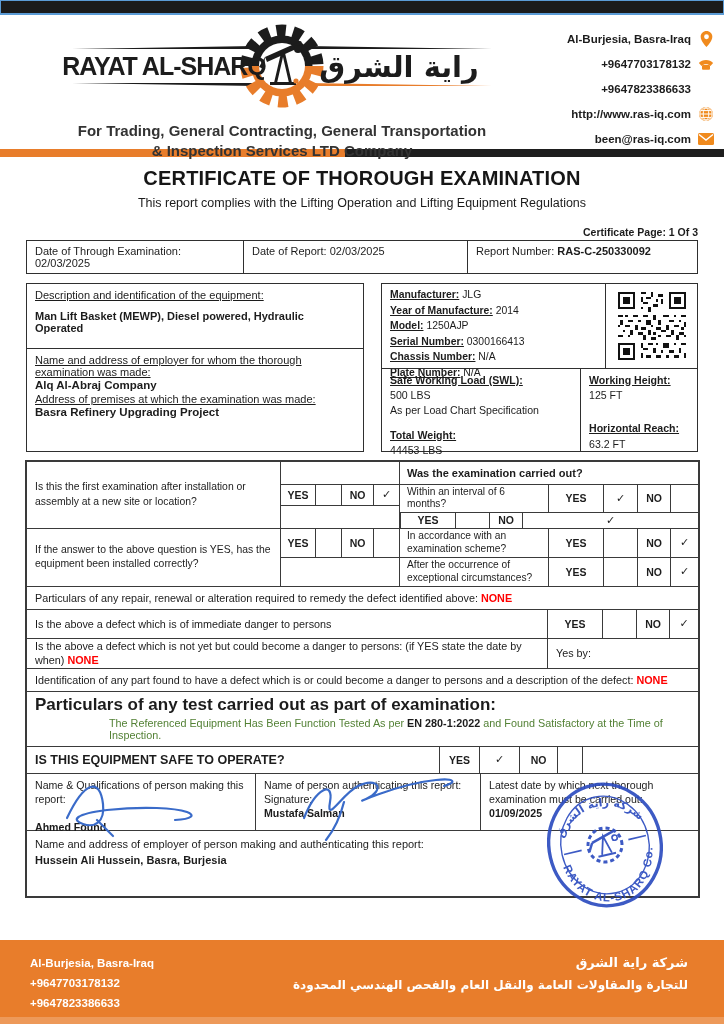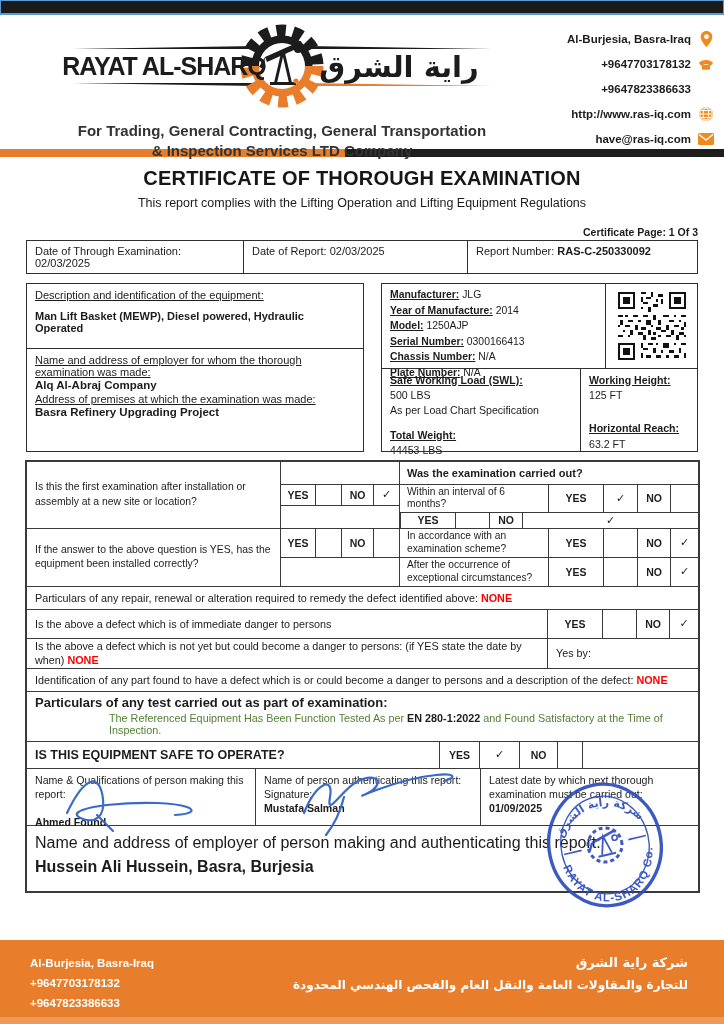--- a/index.html
+++ b/index.html
@@ -176,7 +176,7 @@
         </span>
       </div>
       <div class="contact-row">
-        <span class="contact-text">have@ras-iq.com</span>
+        <span class="contact-text">been@ras-iq.com</span>
         <span class="cicon">
           <svg width="16" height="12" viewBox="0 0 16 12">
               <rect x="0" y="0" width="16" height="12" rx="1.5" fill="#F08A1D"></rect>

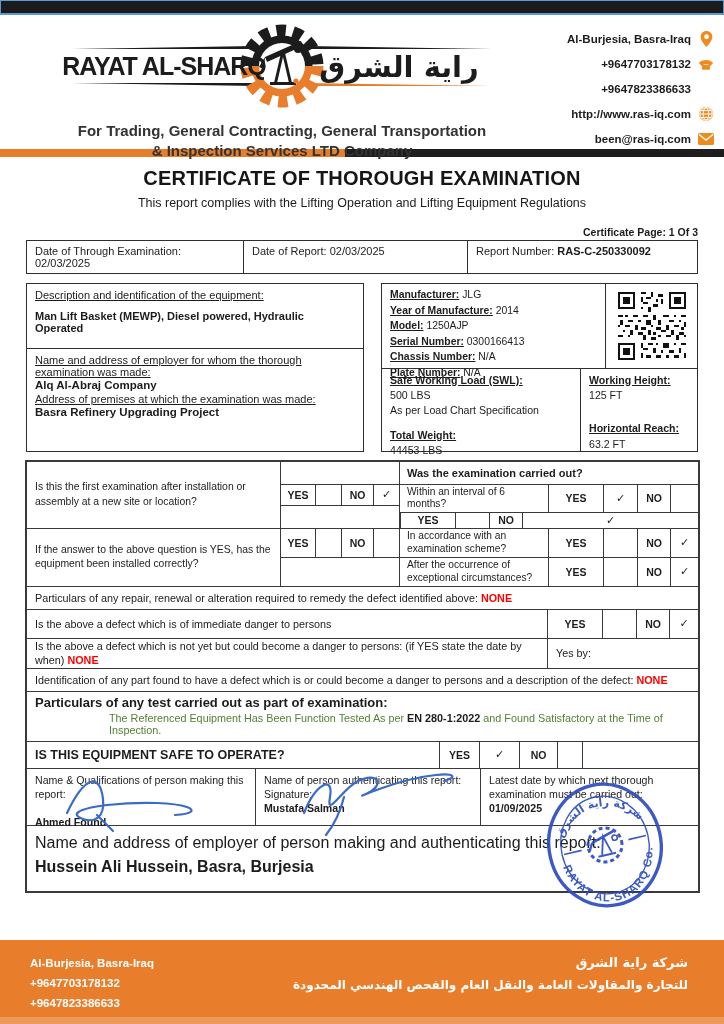--- a/index.html
+++ b/index.html
@@ -363,7 +363,7 @@
 
     <div class="xrow bt">
       <div style="padding:3px 8px 4px">
-        <div class="bold" style="font-size:13px">Particulars of any test carried out as part of examination:</div>
+        <div class="bold" style="font-size:17px">Particulars of any test carried out as part of examination:</div>
         <div class="green-line">
           <span>The Referenced Equipment Has Been Function Tested As per </span><span class="std">EN 280-1:2022</span><span> and Found Satisfactory at the Time of Inspection.</span>
         </div>

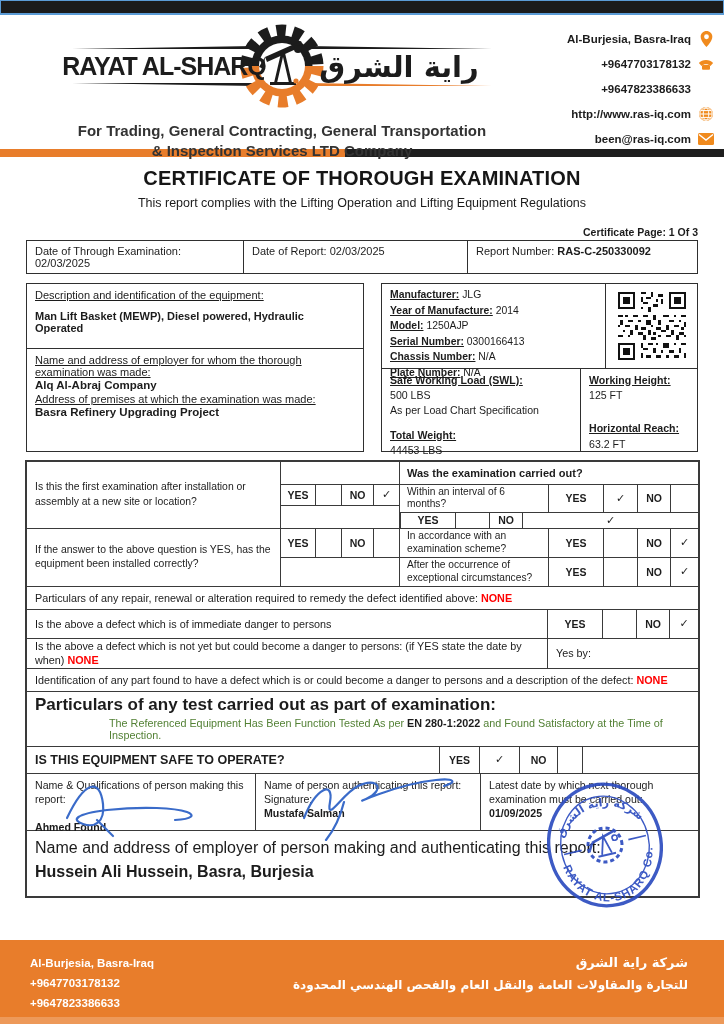--- a/index.html
+++ b/index.html
@@ -83,7 +83,7 @@
   .sc1 { width:228px; } .sc2 { width:225px; } .sc3 { flex:1; }
   .name-b { font-weight:bold; }
   .sig-svg { position:absolute; pointer-events:none; }
-  .emp-row { padding:5px 8px; font-size:16px; line-height:1.5; }
+  .emp-row { padding:5px 8px; font-size:11px; line-height:1.5; }
 
   
   .stamp { position:absolute; left:545px; top:780px; width:120px; height:130px; transform:rotate(-13deg); opacity:.92; }

